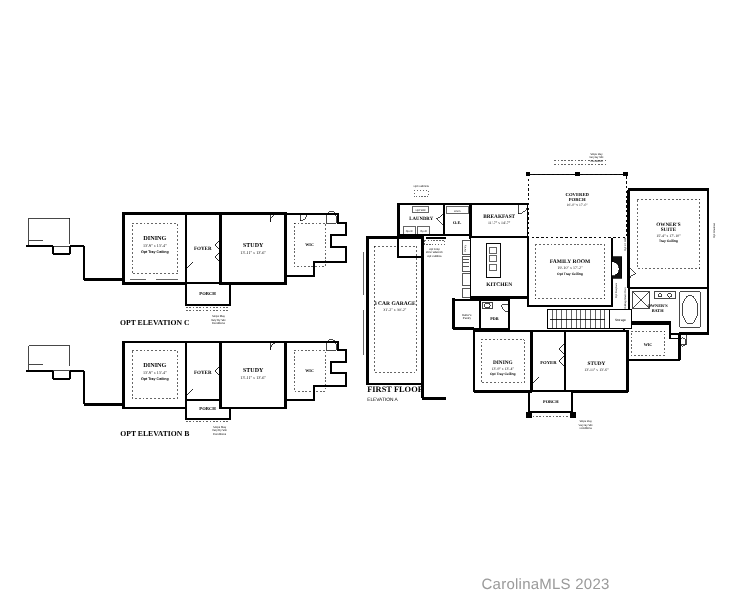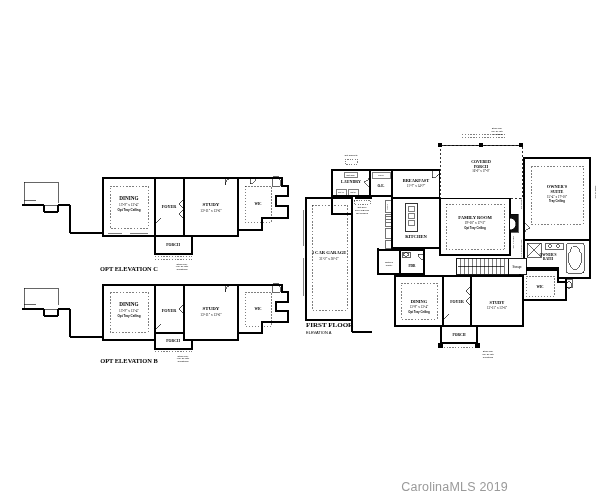--- a/index.html
+++ b/index.html
@@ -481,7 +481,7 @@
   </g>
 </svg>
 
-<div class="wm">CarolinaMLS 2019</div>
+<div class="wm">CarolinaMLS 2023</div>
 </div>
 
 </body></html>

